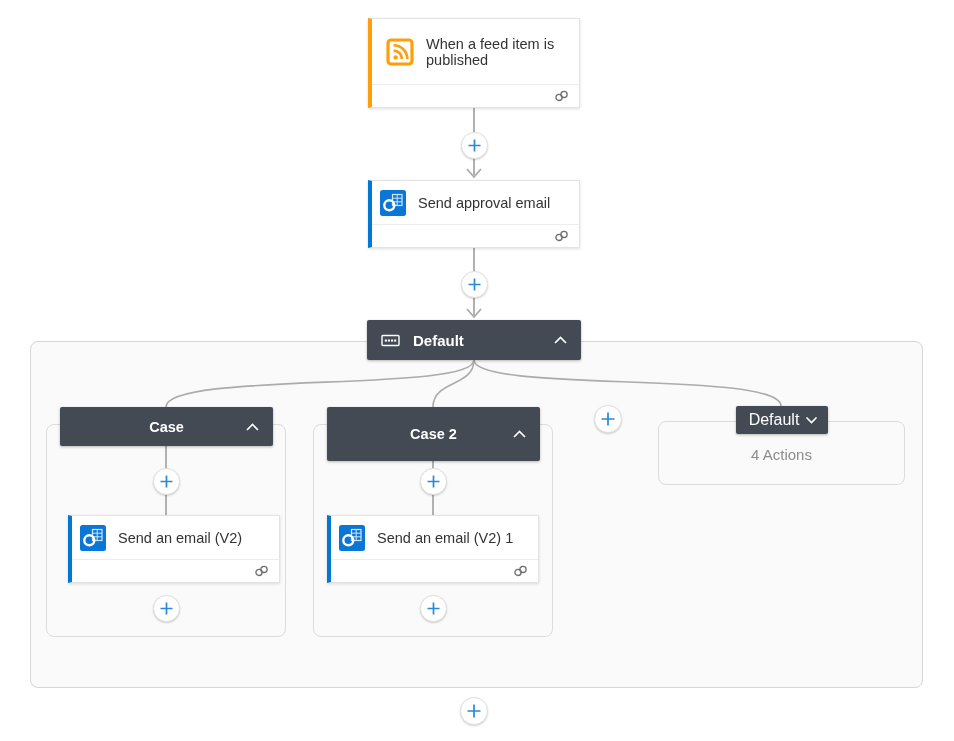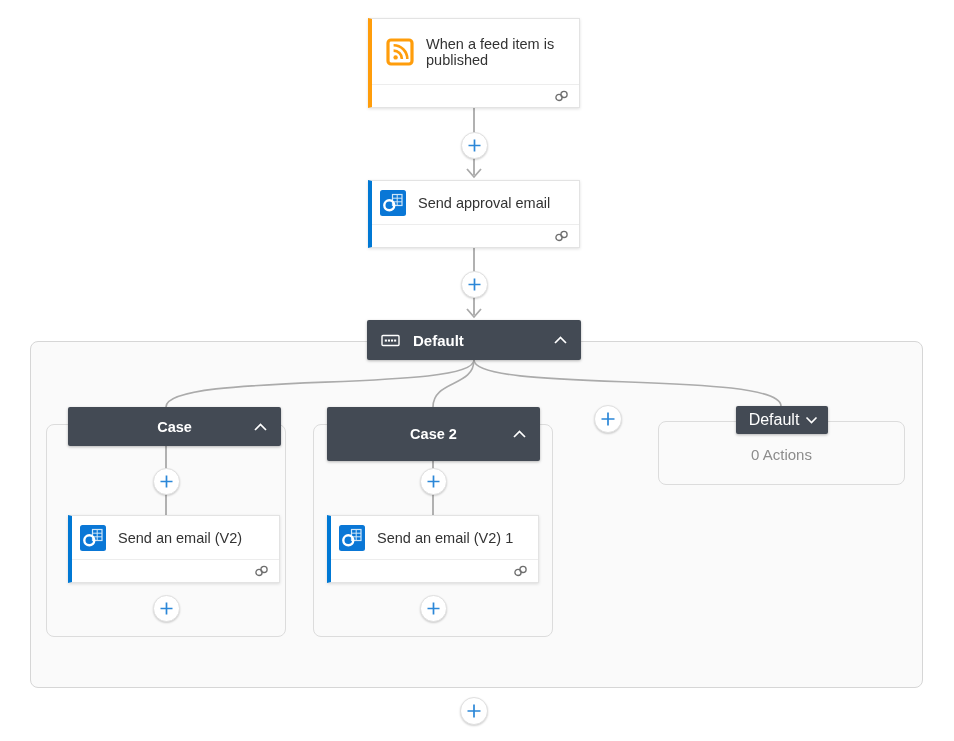--- a/index.html
+++ b/index.html
@@ -166,7 +166,7 @@
     </span>
   </div>
 
-  <div class="dark-header" style="left:68px;top:407px;width:213px;height:39px;">
+  <div class="dark-header" style="left:60px;top:407px;width:213px;height:39px;">
     <span class="hdr-center">Case</span>
     <span class="hdr-chevron">
       <svg width="15" height="9" viewBox="0 0 15 9">

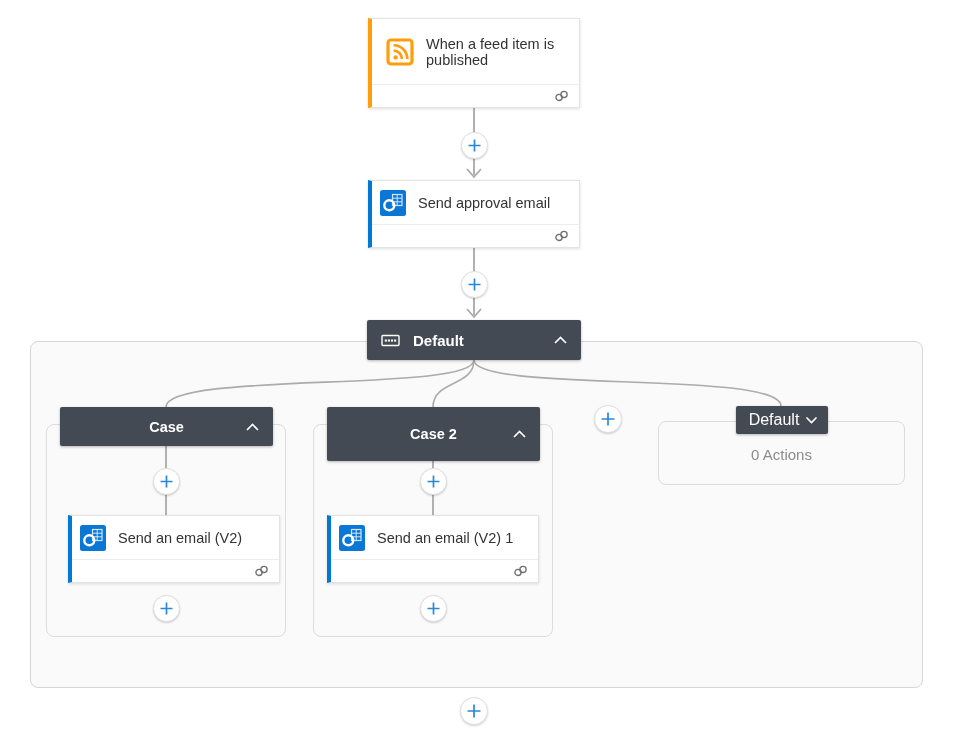--- a/index.html
+++ b/index.html
@@ -75,7 +75,7 @@
   <div class="branch-box" style="left:46px;top:424px;width:240px;height:213px;"></div>
   <div class="branch-box" style="left:313px;top:424px;width:240px;height:213px;"></div>
   <div class="branch-box" style="left:658px;top:421px;width:247px;height:64px;">
-    <div class="empty-text" style="top:24px;">0 Actions</div>
+    <div class="empty-text" style="top:24px;">4 Actions</div>
   </div>
 
   <svg class="wires" width="954" height="741">

